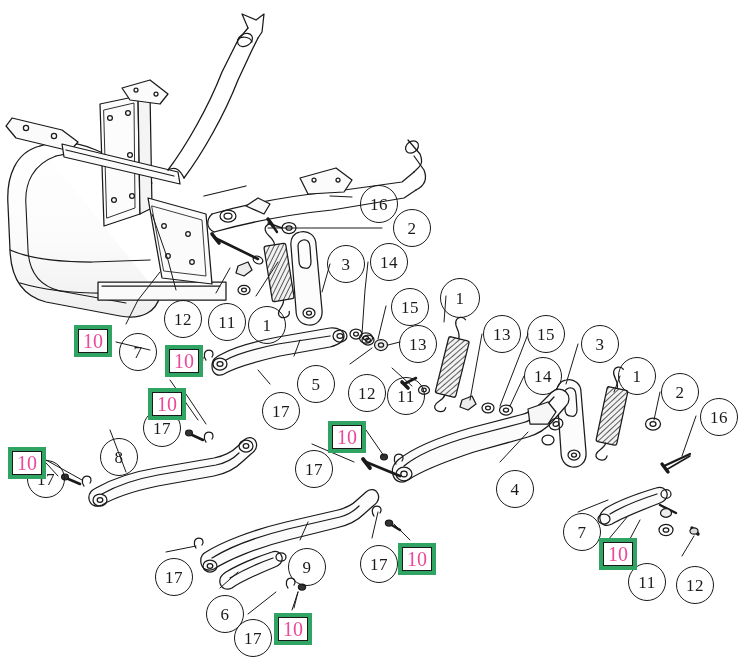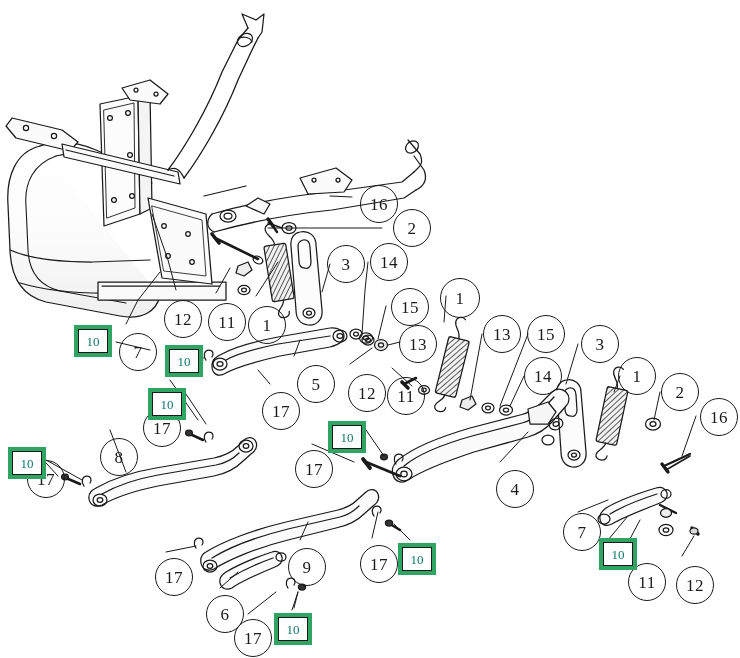--- a/index.html
+++ b/index.html
@@ -57,8 +57,8 @@
     align-items: center;
     justify-content: center;
     font-family: "Liberation Serif", "DejaVu Serif", serif;
-    font-size: 13px;
-    color: #0f766e;
+    font-size: 20px;
+    color: #ec4899;
     line-height: 1;
     user-select: none;
   }

